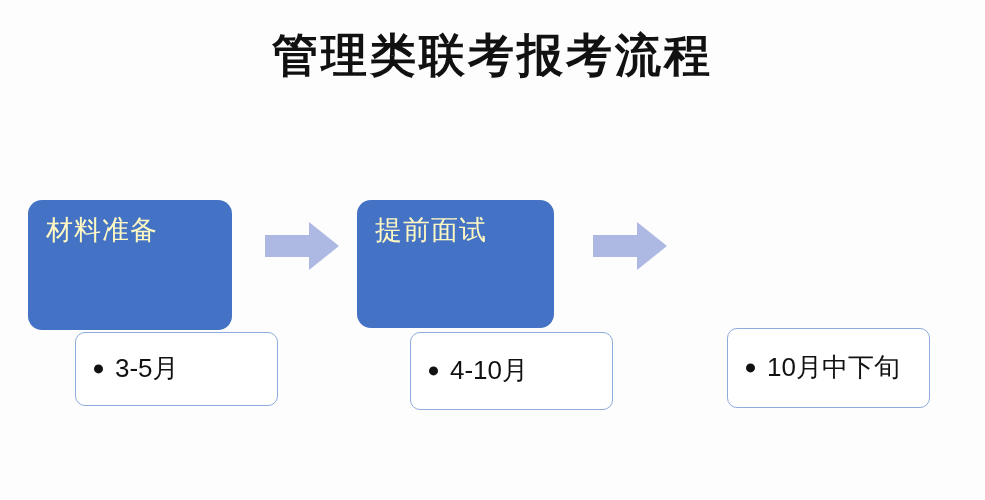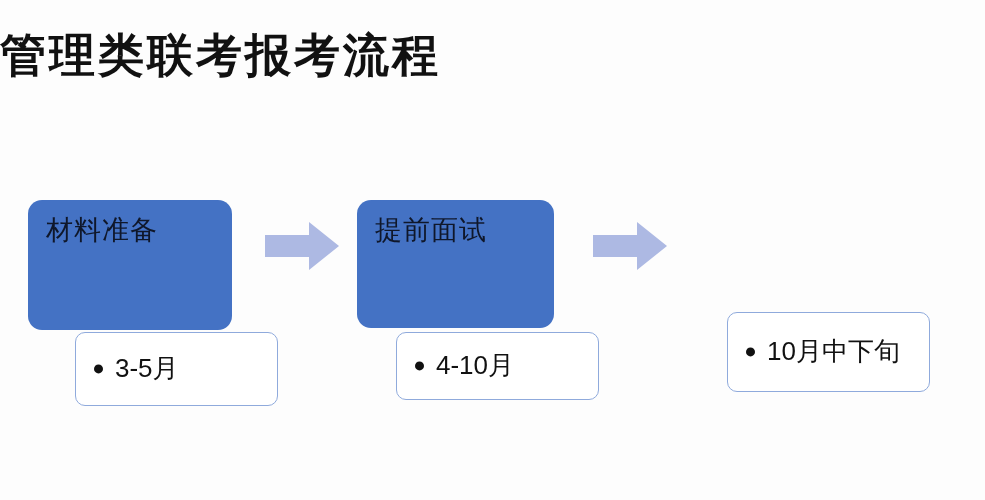--- a/index.html
+++ b/index.html
@@ -22,6 +22,7 @@
     left: 0;
     top: 28px;
     width: 985px;
+    text-align: center;
     font-family: "Liberation Serif", "DejaVu Serif", serif;
     font-size: 46px;
     font-weight: 700;

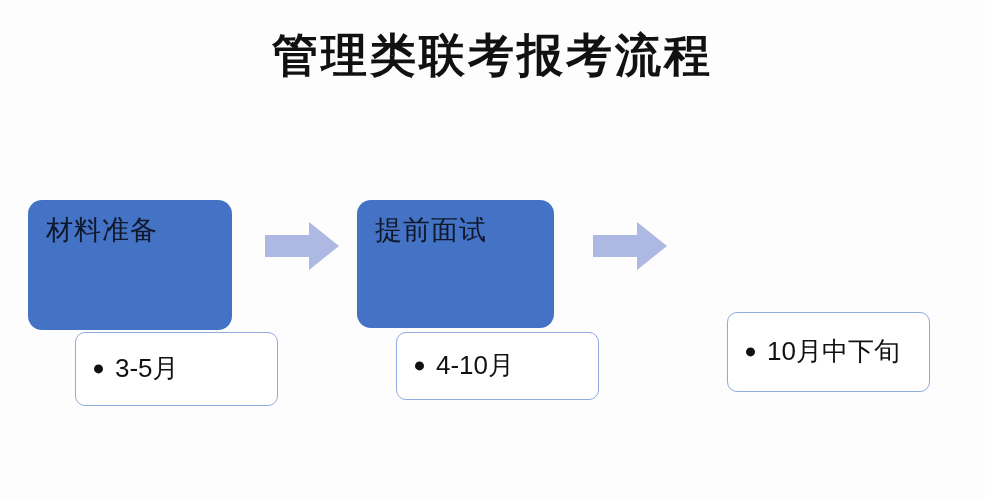--- a/index.html
+++ b/index.html
@@ -43,7 +43,7 @@
     position: absolute;
     left: 18px;
     top: 14px;
-    color: #0f172a;
+    color: #fef9c3;
     font-size: 27px;
     font-weight: 400;
     letter-spacing: 1px;

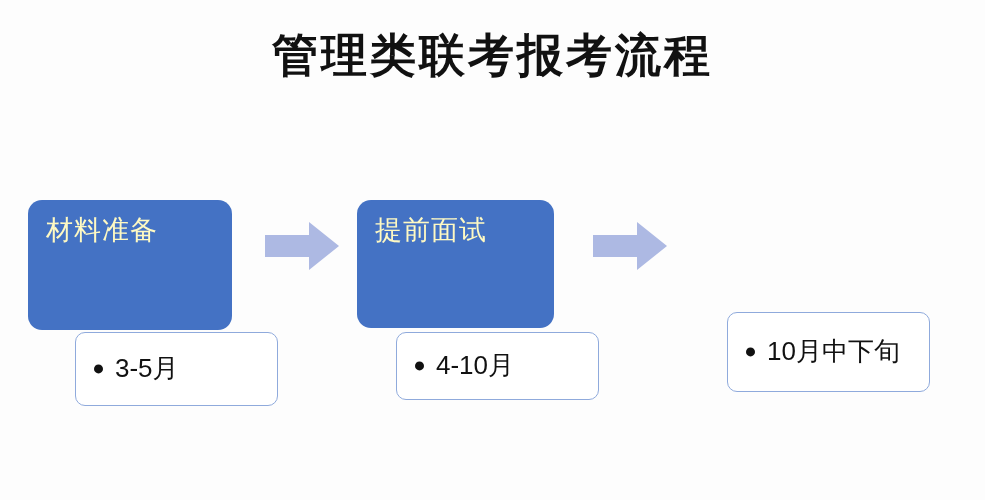--- a/index.html
+++ b/index.html
@@ -93,7 +93,7 @@
 
   
   #stage-box-2    { left: 357px; top: 200px; width: 197px; height: 128px; }
-  #caption-box-2  { left: 396px; top: 332px; width: 203px; height: 68px;  }
+  #caption-box-2  { left: 410px; top: 332px; width: 203px; height: 78px;  }
   #arrow-2        { left: 593px; top: 222px; width: 74px;  height: 48px;  }
 
   

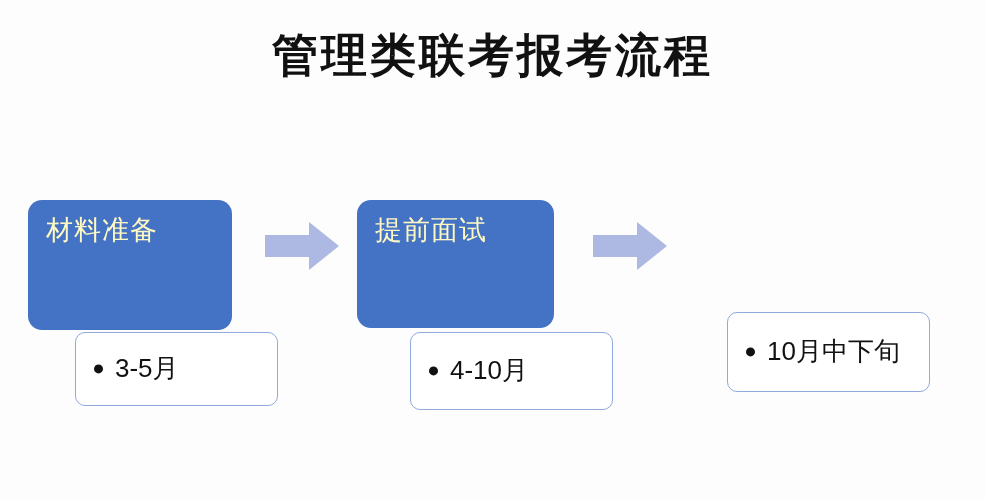--- a/index.html
+++ b/index.html
@@ -98,7 +98,7 @@
 
   
   #stage-box-3    { left: 685px; top: 200px; width: 204px; height: 128px; }
-  #caption-box-3  { left: 727px; top: 312px; width: 203px; height: 80px;  }
+  #caption-box-3  { left: 727px; top: 328px; width: 203px; height: 80px;  }
 </style>
 </head>
 <body>

